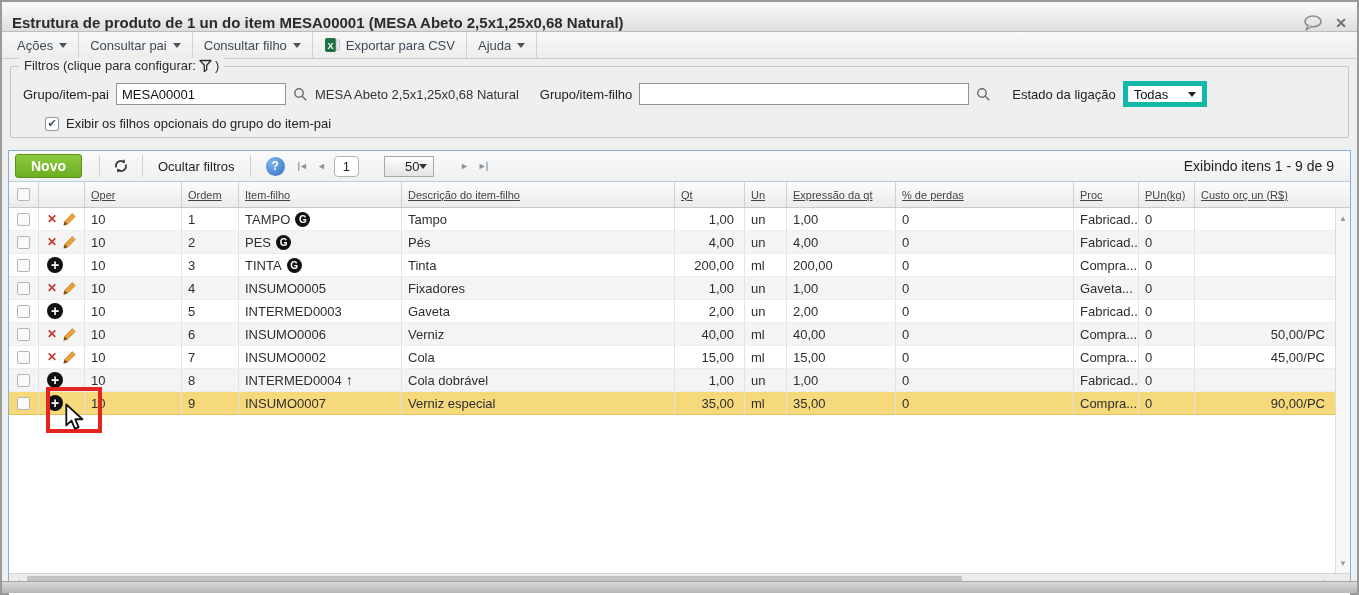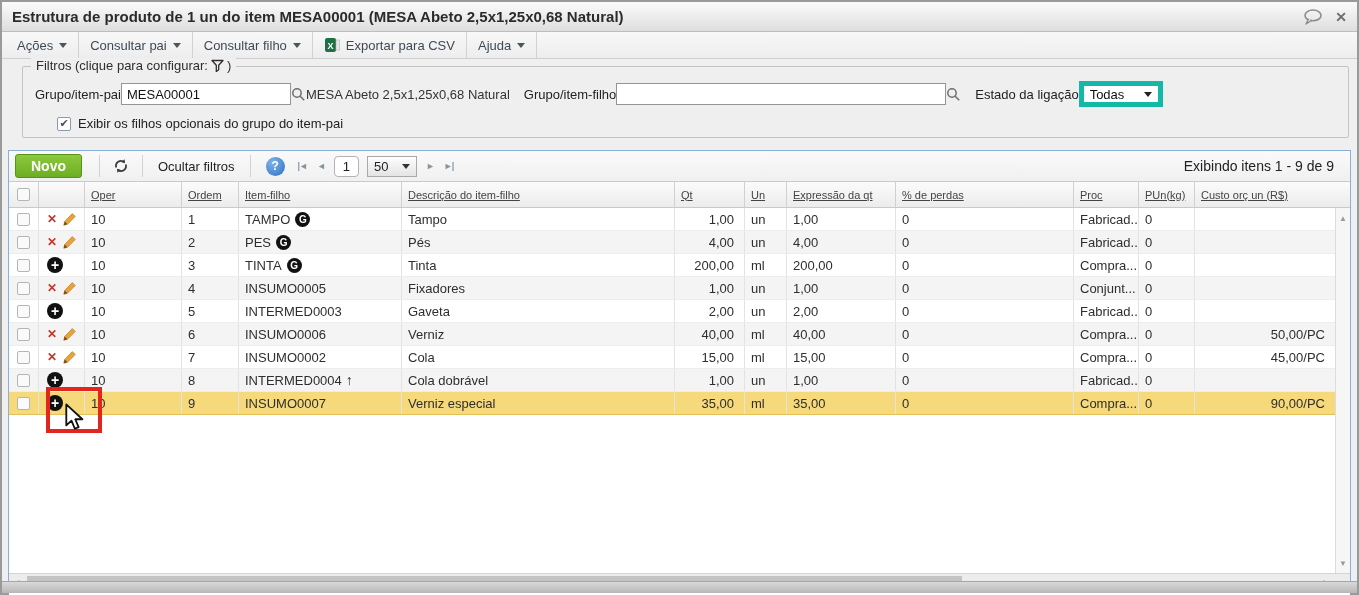--- a/index.html
+++ b/index.html
@@ -10,7 +10,7 @@
 
   
   .titlebar { height:30px; background:linear-gradient(#fbfbfb,#dedede); border-bottom:1px solid #bdbdbd;
-              display:flex; align-items:center; padding:0 10px; }
+              display:flex; align-items:flex-end; padding:0 10px; }
   .titlebar .title { font-size:15px; font-weight:bold; color:#2b2b2b; flex:1 1 auto; white-space:nowrap; overflow:hidden; }
   .tb-icons { display:flex; align-items:center; gap:12px; }
   .icon-close { font-size:14px; font-weight:bold; color:#6f6f6f; line-height:1; cursor:default; }

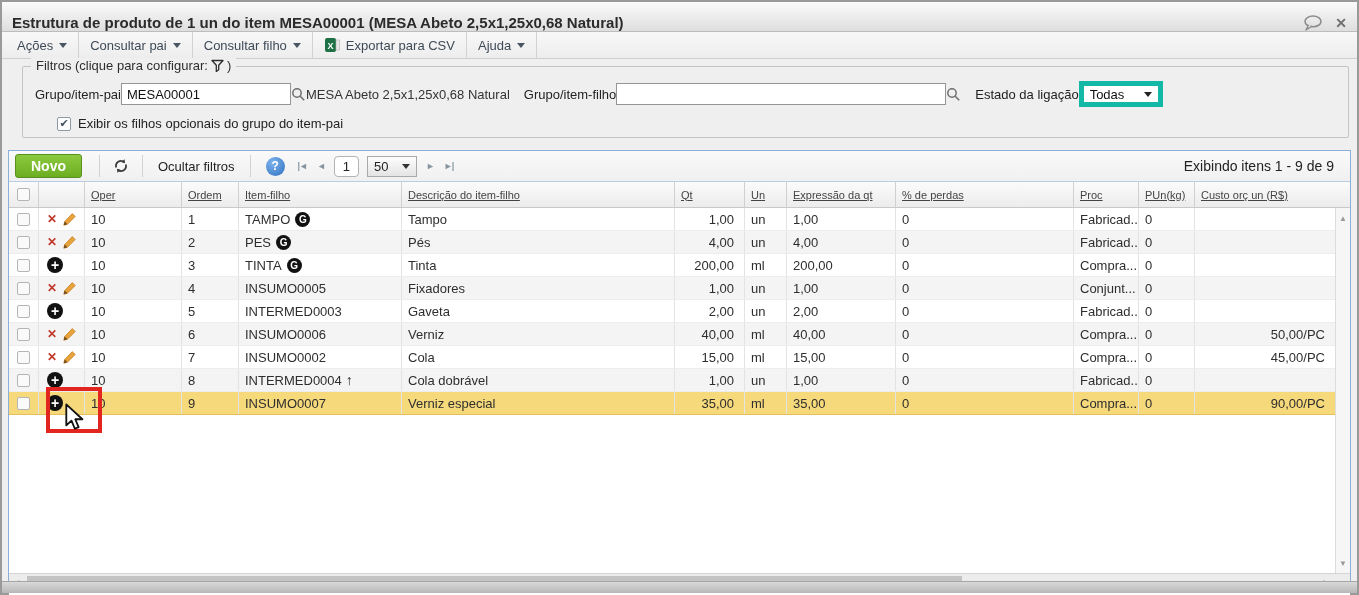--- a/index.html
+++ b/index.html
@@ -24,7 +24,7 @@
                 border-top:5px solid #4a5560; display:inline-block; }
 
   
-  .filters { position:absolute; left:12px; right:0; top:58px; height:82px; background:#efefef; }
+  .filters { position:absolute; left:0; right:0; top:58px; height:82px; background:#efefef; }
   .fieldset { position:absolute; left:8px; right:8px; top:6px; bottom:4px; border:1px solid #c3c3c3; border-radius:2px; }
   .legend { position:absolute; top:-9px; left:8px; background:#efefef; padding:0 5px; font-size:13px; color:#2e2e2e;
             display:flex; align-items:center; gap:3px; }

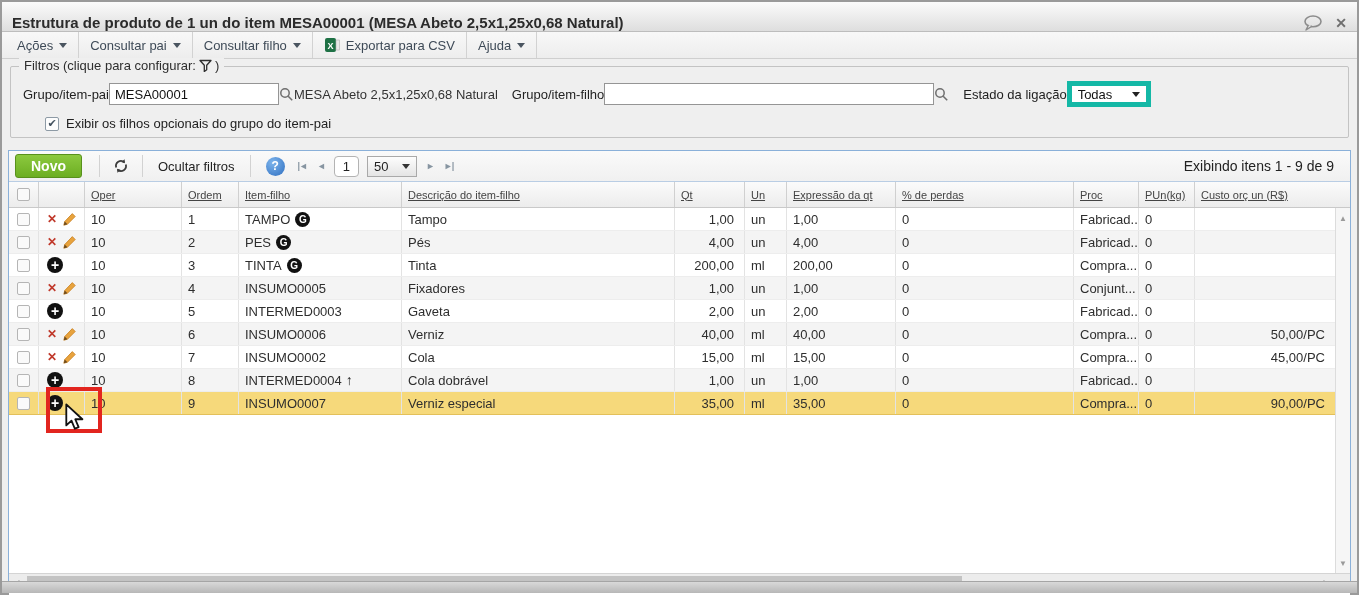--- a/index.html
+++ b/index.html
@@ -28,7 +28,7 @@
   .fieldset { position:absolute; left:8px; right:8px; top:6px; bottom:4px; border:1px solid #c3c3c3; border-radius:2px; }
   .legend { position:absolute; top:-9px; left:8px; background:#efefef; padding:0 5px; font-size:13px; color:#2e2e2e;
             display:flex; align-items:center; gap:3px; }
-  .frow1 { display:flex; align-items:center; margin:14px 0 0 12px; font-size:13px; color:#222; }
+  .frow1 { display:flex; align-items:center; margin:14px 0 0 12px; gap:7px; font-size:13px; color:#222; }
   .f-input { height:22px; border:1px solid #959595; background:#fff; font-size:13px; padding:0 5px;
              font-family:"Liberation Sans",sans-serif; color:#111; }
   .inp-parent { width:170px; }

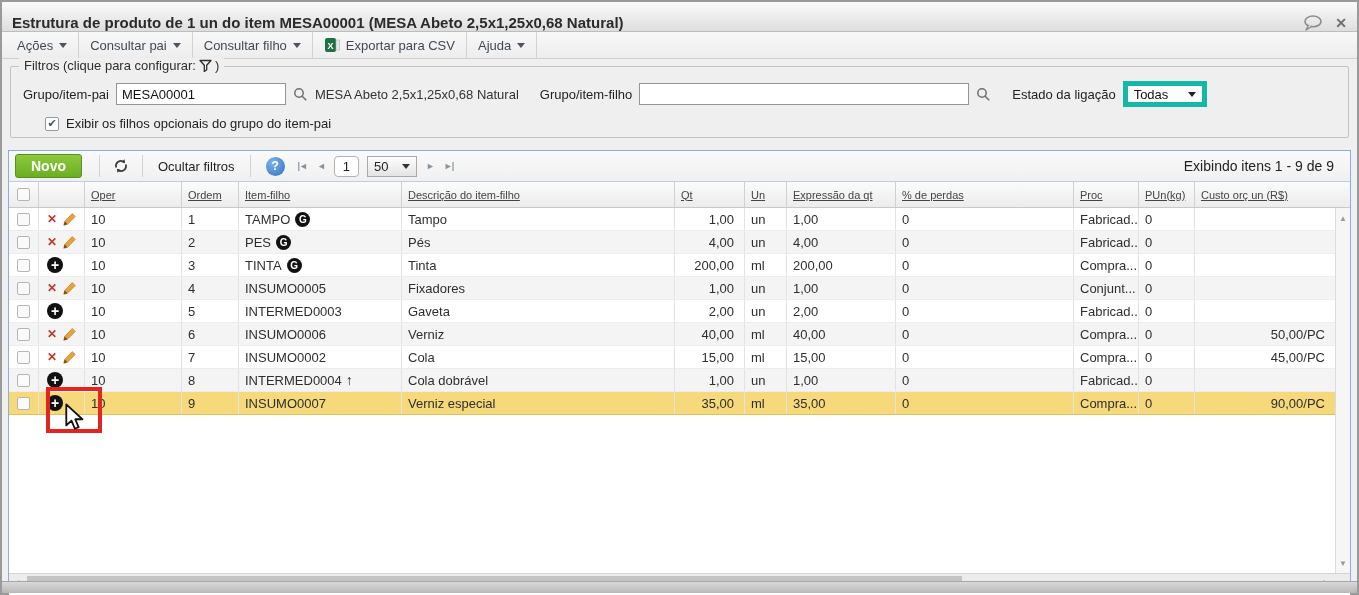--- a/index.html
+++ b/index.html
@@ -57,8 +57,8 @@
   .pg-num { width:25px; height:21px; background:#fff; border:1px solid #b3b3b3; border-radius:4px; font-size:13px;
             color:#222; display:flex; align-items:center; justify-content:center; margin:0 4px; }
   .pg-size { width:50px; height:21px; border:1px solid #a9a9a9; background:linear-gradient(#fdfdfd,#e4e4e4);
-             display:flex; align-items:center; justify-content:space-between; padding:0 6px; font-size:13px;
-             color:#222; margin:0 4px; cursor:default; }
+             display:flex; align-items:center; justify-content:space-between; padding:0 20px; font-size:13px;
+             color:#222; margin:0 21px; cursor:default; }
   .pg-size .caret-down { border-top-color:#333; }
   .items-info { margin-left:auto; font-size:14px; color:#222; padding-right:10px; }
 

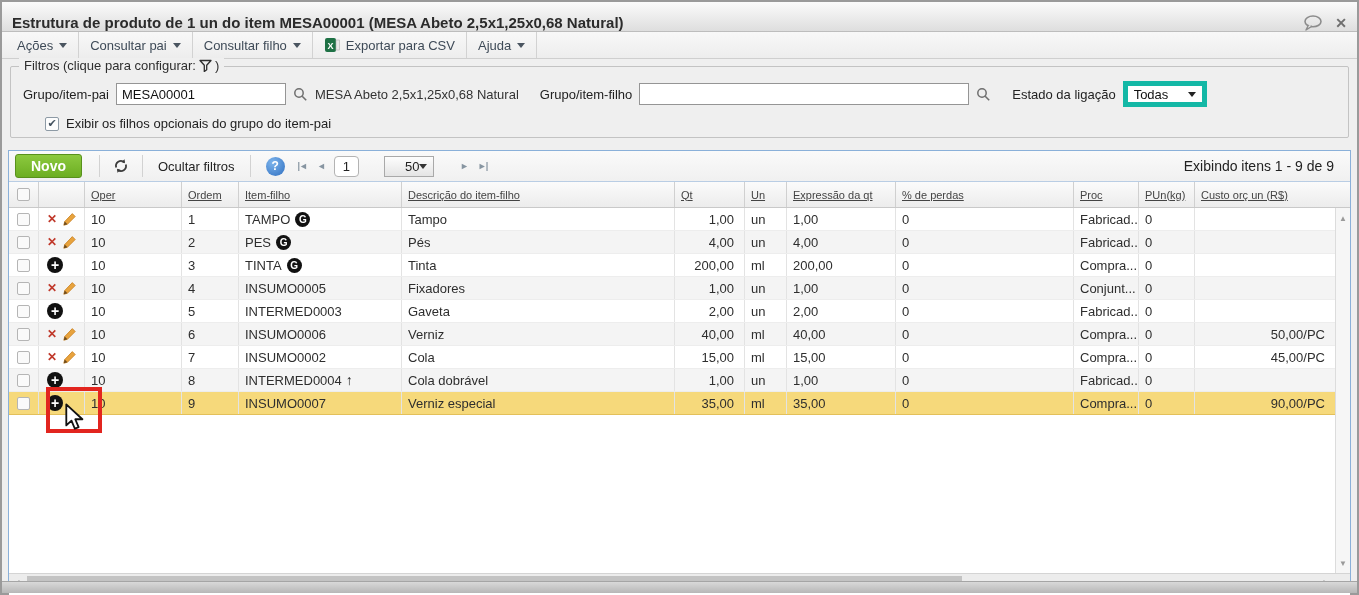--- a/index.html
+++ b/index.html
@@ -357,7 +357,7 @@
     <div class="c-un">un</div>
     <div class="c-expr">1,00</div>
     <div class="c-perdas">0</div>
-    <div class="c-proc">Conjunt...</div>
+    <div class="c-proc">Gaveta...</div>
     <div class="c-pun">0</div>
     <div class="c-custo num"></div>
   </div>

